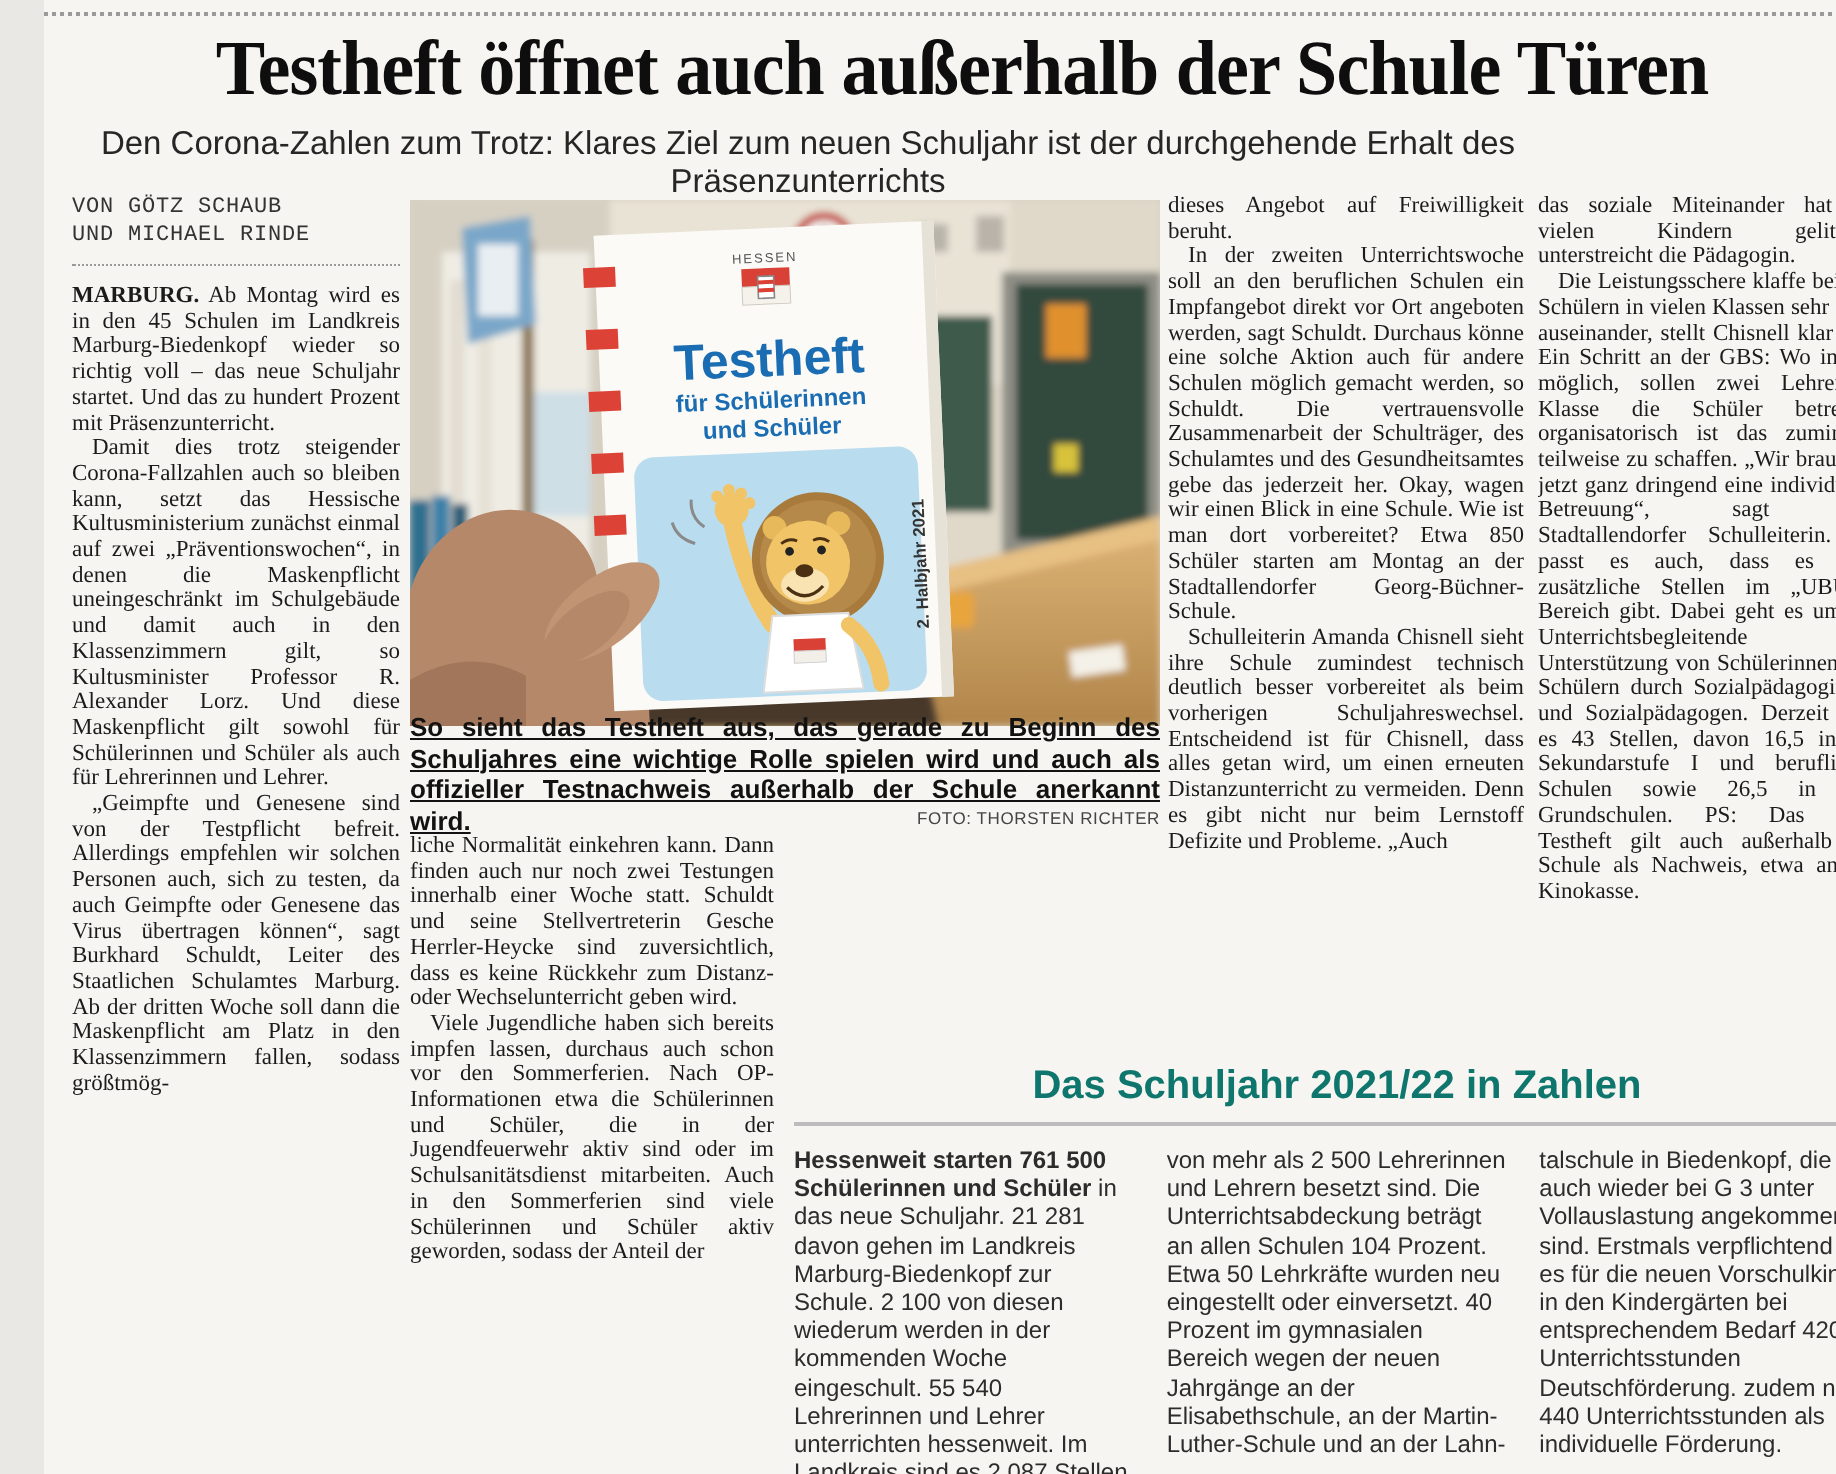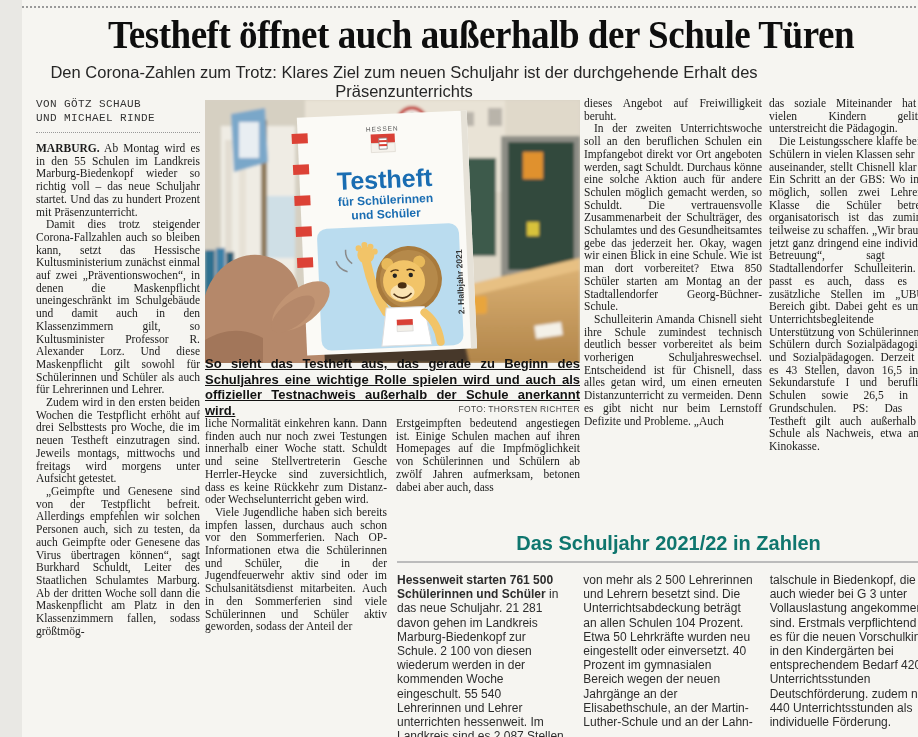--- a/index.html
+++ b/index.html
@@ -54,7 +54,7 @@
       <div>UND MICHAEL RINDE</div>
     </div>
     <div class="byline-rule"></div>
-    <p class="para"><b class="dateline">MARBURG.</b><span> Ab Montag wird es in den 55 Schulen im Landkreis Marburg-Biedenkopf wieder so richtig voll – das neue Schuljahr startet. Und das zu hundert Prozent mit Präsenzunterricht.</span></p>
+    <p class="para"><b class="dateline">MARBURG.</b><span> Ab Montag wird es in den 45 Schulen im Landkreis Marburg-Biedenkopf wieder so richtig voll – das neue Schuljahr startet. Und das zu hundert Prozent mit Präsenzunterricht.</span></p>
     <p class="para indent">Damit dies trotz steigender Corona-Fallzahlen auch so bleiben kann, setzt das Hessische Kultusministerium zunächst einmal auf zwei „Präventionswochen“, in denen die Maskenpflicht uneingeschränkt im Schulgebäude und damit auch in den Klassenzimmern gilt, so Kultusminister Professor R. Alexander Lorz. Und diese Maskenpflicht gilt sowohl für Schülerinnen und Schüler als auch für Lehrerinnen und Lehrer.</p>
     <p class="para indent">Zudem wird in den ersten beiden Wochen die Testpflicht erhöht auf drei Selbsttests pro Woche, die im neuen Testheft einzutragen sind. Jeweils montags, mittwochs und freitags wird morgens unter Aufsicht getestet.</p>
     <p class="para indent">„Geimpfte und Genesene sind von der Testpflicht befreit. Allerdings empfehlen wir solchen Personen auch, sich zu testen, da auch Geimpfte oder Genesene das Virus übertragen können“, sagt Burkhard Schuldt, Leiter des Staatlichen Schulamtes Marburg. Ab der dritten Woche soll dann die Maskenpflicht am Platz in den Klassenzimmern fallen, sodass größtmög-</p>

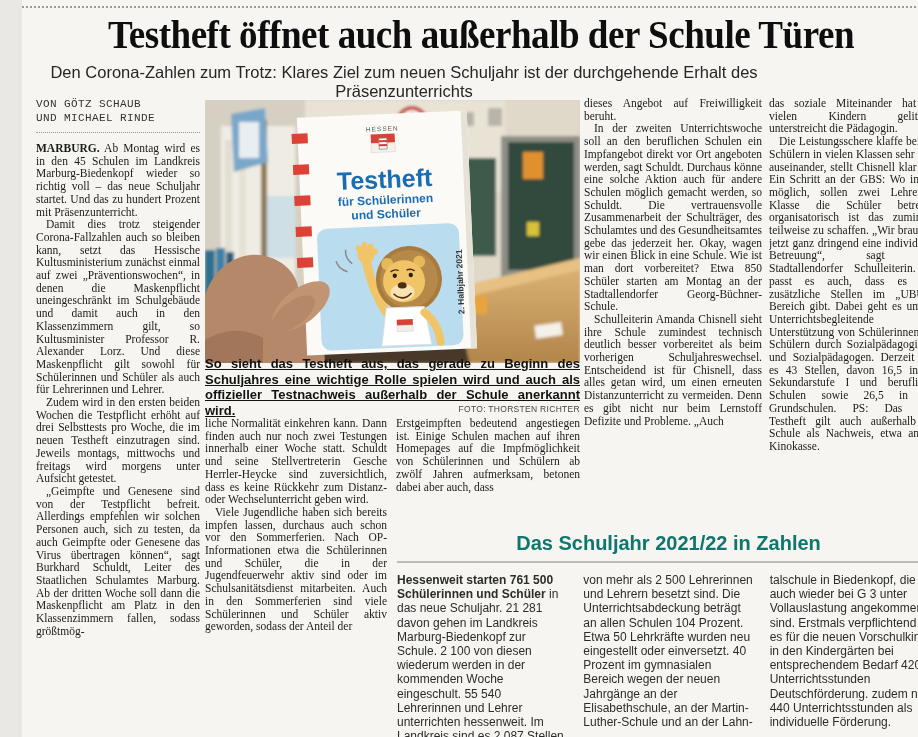--- a/index.html
+++ b/index.html
@@ -56,7 +56,6 @@
     <div class="byline-rule"></div>
     <p class="para"><b class="dateline">MARBURG.</b><span> Ab Montag wird es in den 45 Schulen im Landkreis Marburg-Biedenkopf wieder so richtig voll – das neue Schuljahr startet. Und das zu hundert Prozent mit Präsenzunterricht.</span></p>
     <p class="para indent">Damit dies trotz steigender Corona-Fallzahlen auch so bleiben kann, setzt das Hessische Kultusministerium zunächst einmal auf zwei „Präventionswochen“, in denen die Maskenpflicht uneingeschränkt im Schulgebäude und damit auch in den Klassenzimmern gilt, so Kultusminister Professor R. Alexander Lorz. Und diese Maskenpflicht gilt sowohl für Schülerinnen und Schüler als auch für Lehrerinnen und Lehrer.</p>
-    <p class="para indent">Zudem wird in den ersten beiden Wochen die Testpflicht erhöht auf drei Selbsttests pro Woche, die im neuen Testheft einzutragen sind. Jeweils montags, mittwochs und freitags wird morgens unter Aufsicht getestet.</p>
     <p class="para indent">„Geimpfte und Genesene sind von der Testpflicht befreit. Allerdings empfehlen wir solchen Personen auch, sich zu testen, da auch Geimpfte oder Genesene das Virus übertragen können“, sagt Burkhard Schuldt, Leiter des Staatlichen Schulamtes Marburg. Ab der dritten Woche soll dann die Maskenpflicht am Platz in den Klassenzimmern fallen, sodass größtmög-</p>
   </div>
 

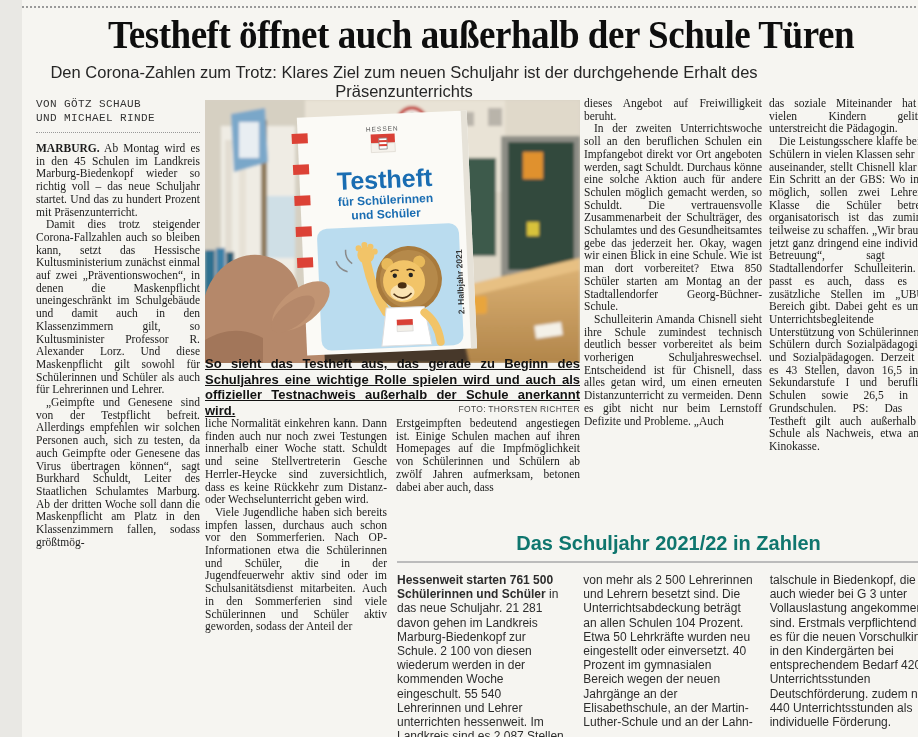--- a/index.html
+++ b/index.html
@@ -179,9 +179,6 @@
     <p class="para indent">Viele Jugendliche haben sich bereits impfen lassen, durchaus auch schon vor den Sommerferien. Nach OP-Informationen etwa die Schülerinnen und Schüler, die in der Jugendfeuerwehr aktiv sind oder im Schulsanitätsdienst mitarbeiten. Auch in den Sommerferien sind viele Schülerinnen und Schüler aktiv geworden, sodass der Anteil der</p>
   </div>
 
-  <div class="col col3">
-    <p class="para">Erstgeimpften bedeutend angestiegen ist. Einige Schulen machen auf ihren Homepages auf die Impfmöglichkeit von Schülerinnen und Schülern ab zwölf Jahren aufmerksam, betonen dabei aber auch, dass</p>
-  </div>
 
   <div class="col col4">
     <p class="para">dieses Angebot auf Freiwilligkeit beruht.</p>

